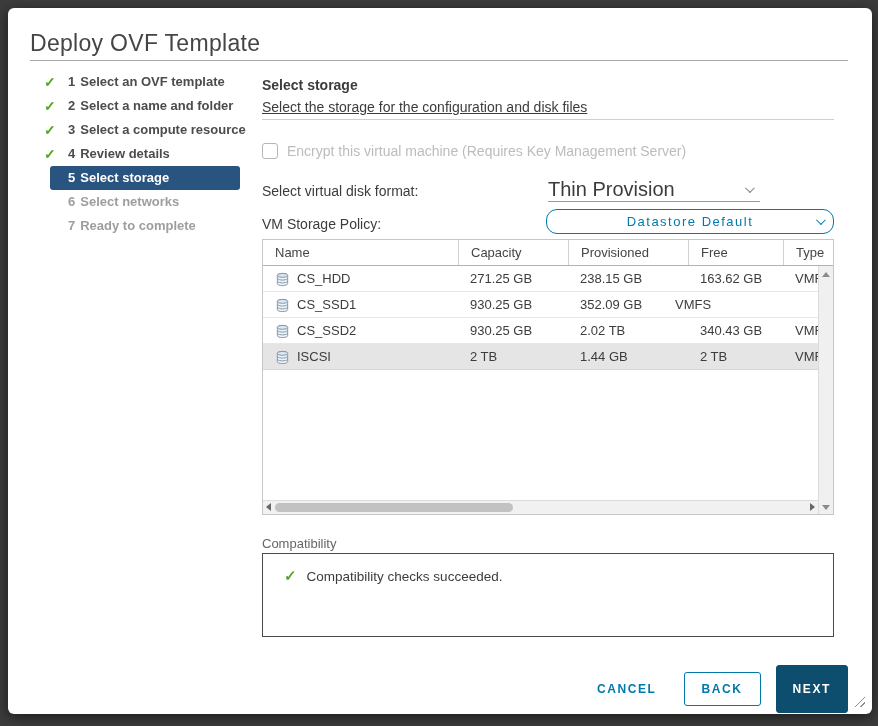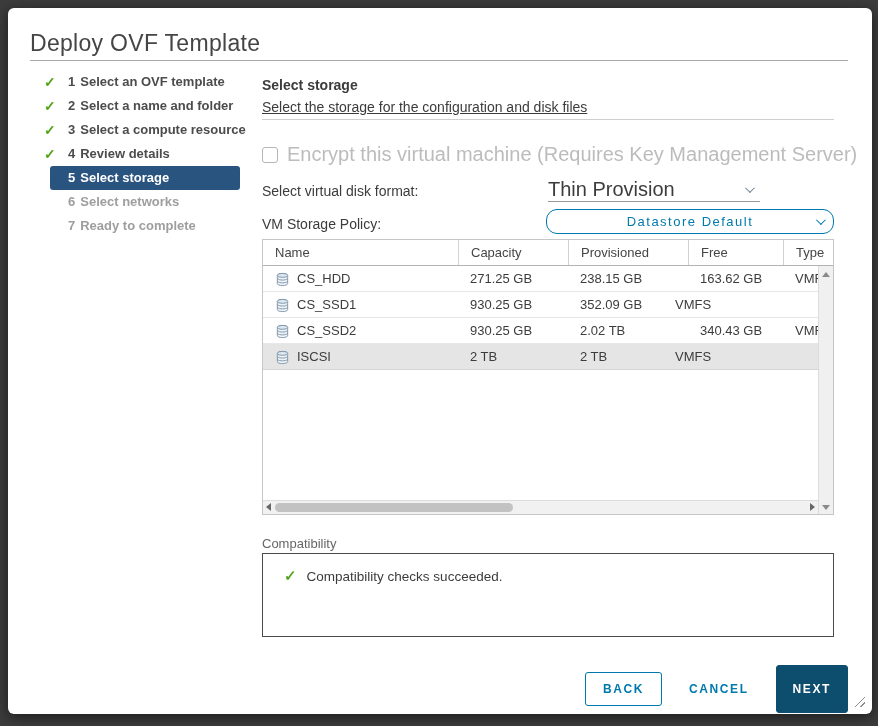--- a/index.html
+++ b/index.html
@@ -32,7 +32,7 @@
 
   .encrypt-row { position:absolute; left:254px; top:135px; display:flex; align-items:center; }
   .checkbox { width:16px; height:16px; border:1px solid #b6b6b6; border-radius:3px; background:#fff; }
-  .encrypt-label { margin-left:9px; font-size:20px; color:#bcbcbc; }
+  .encrypt-label { margin-left:9px; font-size:14px; color:#bcbcbc; }
 
   .field-label { position:absolute; left:254px; font-size:14px; color:#3c3c3c; }
   .fmt-label { top:175px; }

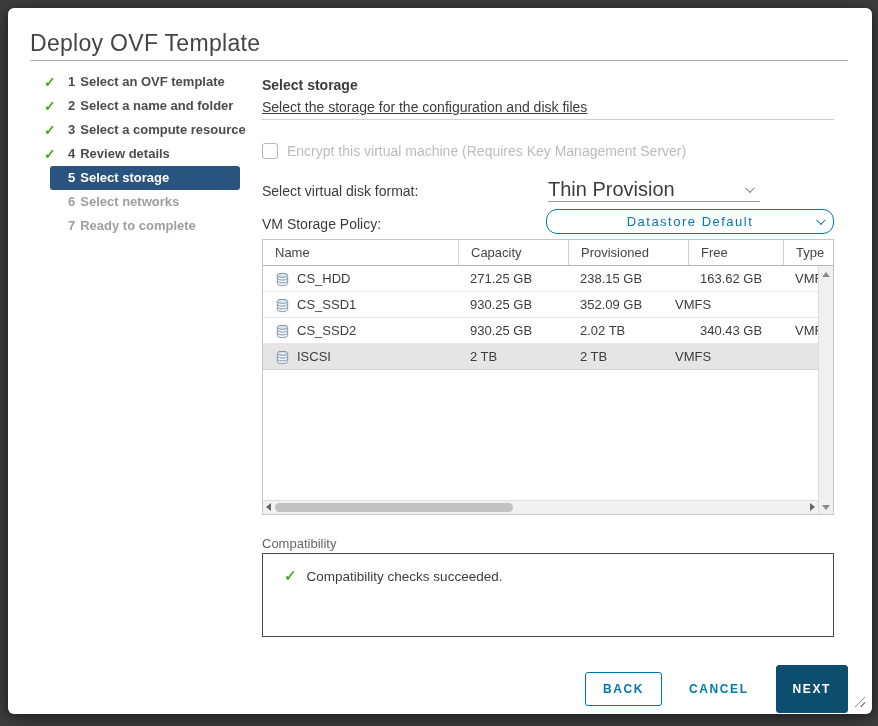--- a/index.html
+++ b/index.html
@@ -223,6 +223,7 @@
         <span>ISCSI</span>
       </div>
       <div class="g-cell c-cap">2 TB</div>
+      <div class="g-cell c-prov">1.44 GB</div>
       <div class="g-cell c-free">2 TB</div>
       <div class="g-cell c-type">VMFS</div>
     </div>

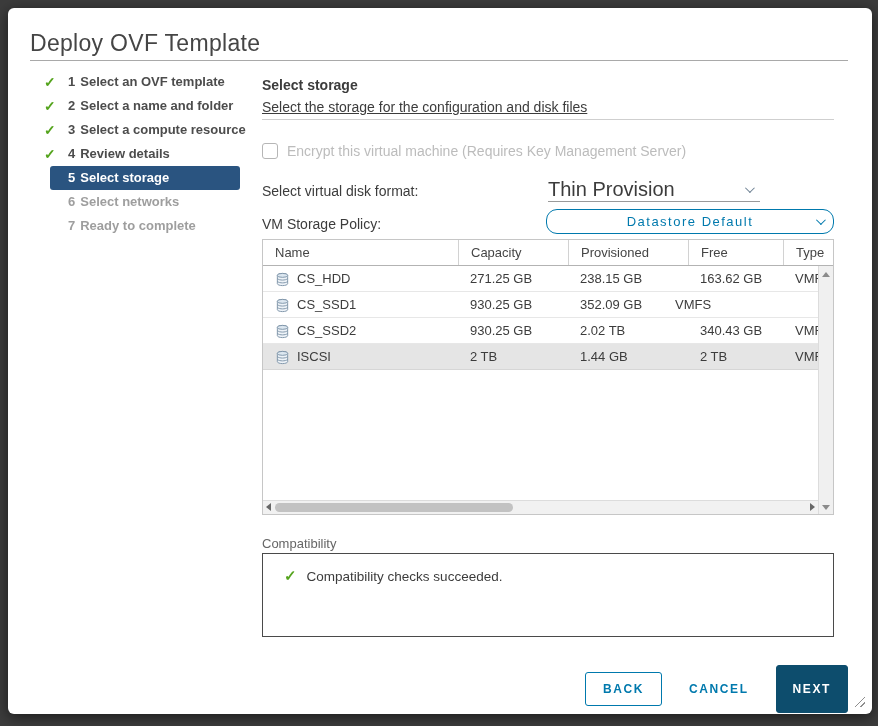--- a/index.html
+++ b/index.html
@@ -248,8 +248,8 @@
   </div>
 
   <div class="footer">
+    <button class="btn btn-link">CANCEL</button>
     <button class="btn btn-outline">BACK</button>
-    <button class="btn btn-link">CANCEL</button>
     <button class="btn btn-primary">NEXT</button>
   </div>
 

